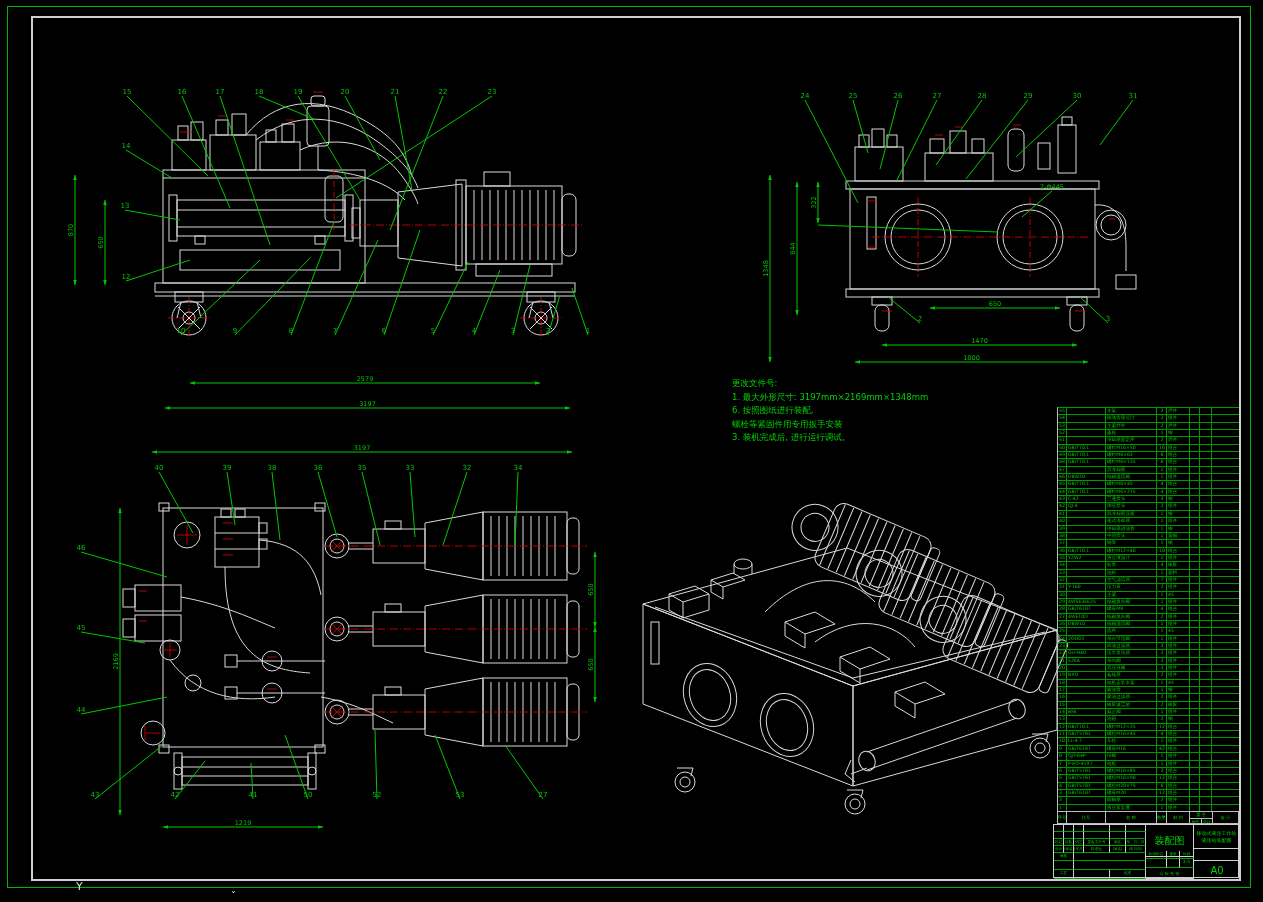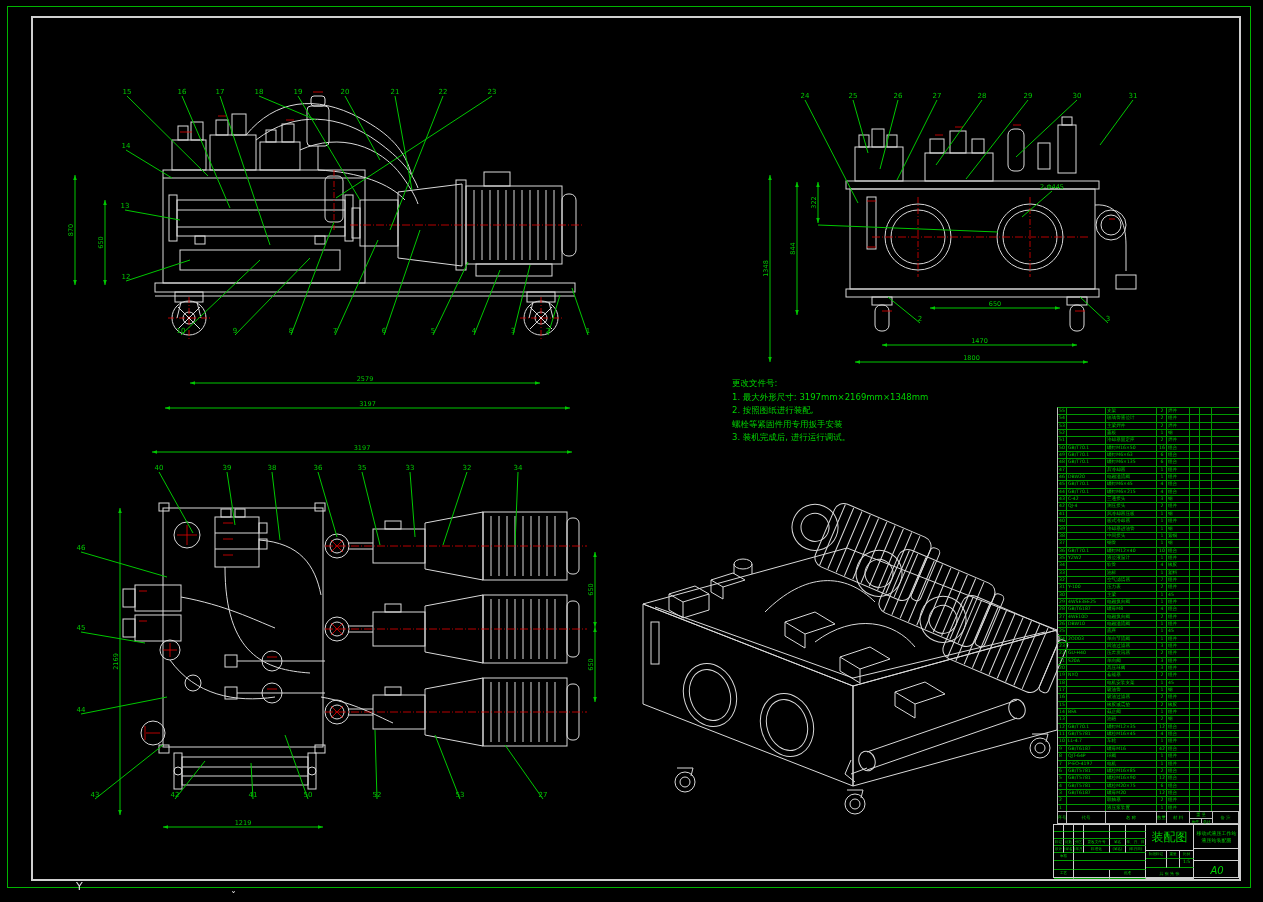--- a/index.html
+++ b/index.html
@@ -473,7 +473,7 @@
   <div id="techreq">
     <div class="t">更改文件号:</div>
     <div class="t">1. 最大外形尺寸: 3197mm×2169mm×1348mm</div>
-    <div class="t">2. 按照图纸进行装配,</div>
+    <div class="t">6. 按照图纸进行装配,</div>
     <div class="t">螺栓等紧固件用专用扳手安装</div>
     <div class="t">3. 装机完成后, 进行运行调试。</div>
   </div>

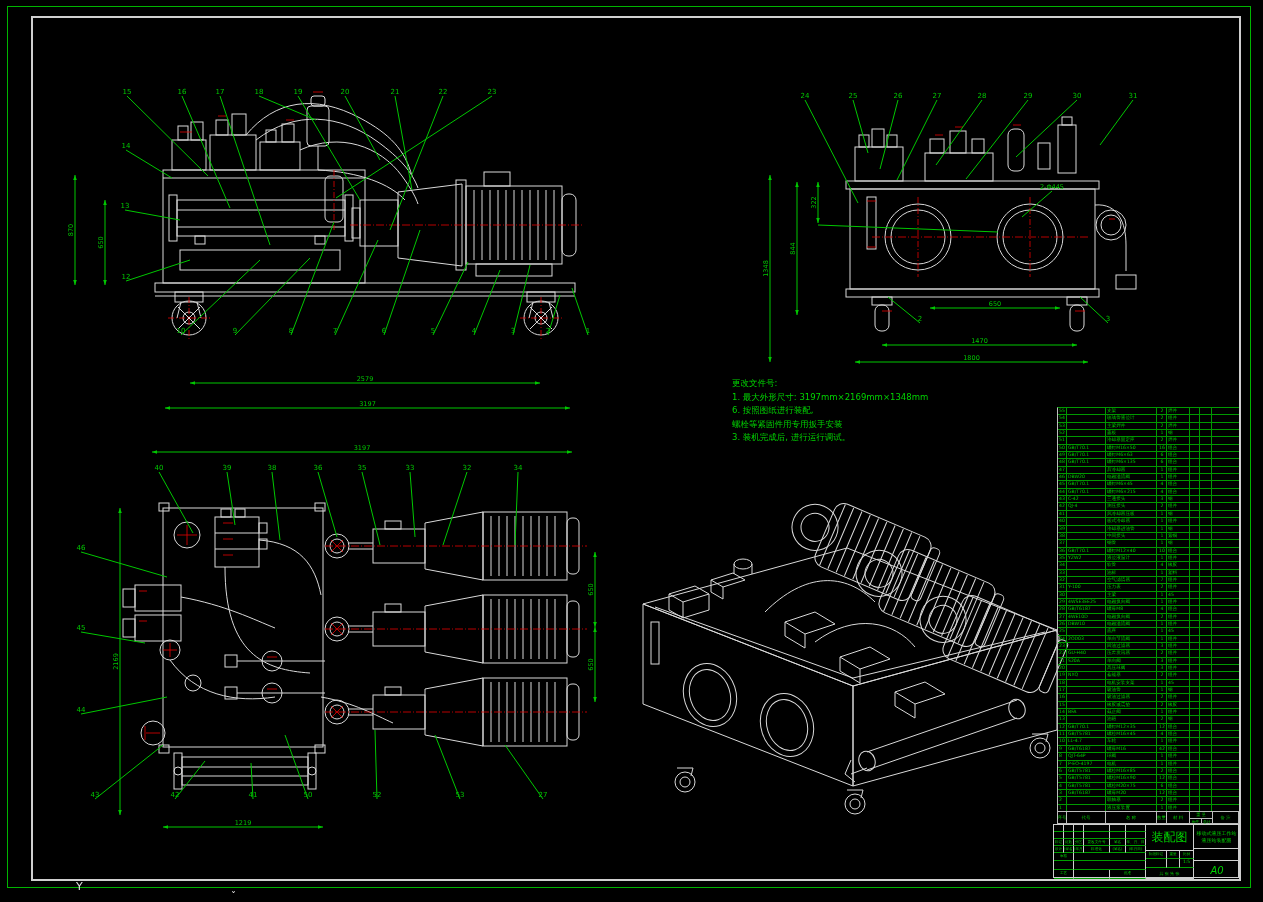--- a/index.html
+++ b/index.html
@@ -1096,7 +1096,7 @@
       <div class="tb-cell" style="width:36px">批准</div>
     </div>
 
-    <div class="tb-abs tb-brd center" style="left:92px;top:0;width:48px;height:26px;font-size:12px">装配图</div>
+    <div class="tb-abs tb-brd center" style="left:92px;top:0;width:48px;height:32px;font-size:10px">装配图</div>
     <div class="tb-abs" style="left:92px;top:26px;width:48px;height:8px;display:flex">
       <div class="tb-cell" style="width:21px">阶段标记</div>
       <div class="tb-cell" style="width:13px">重量</div>

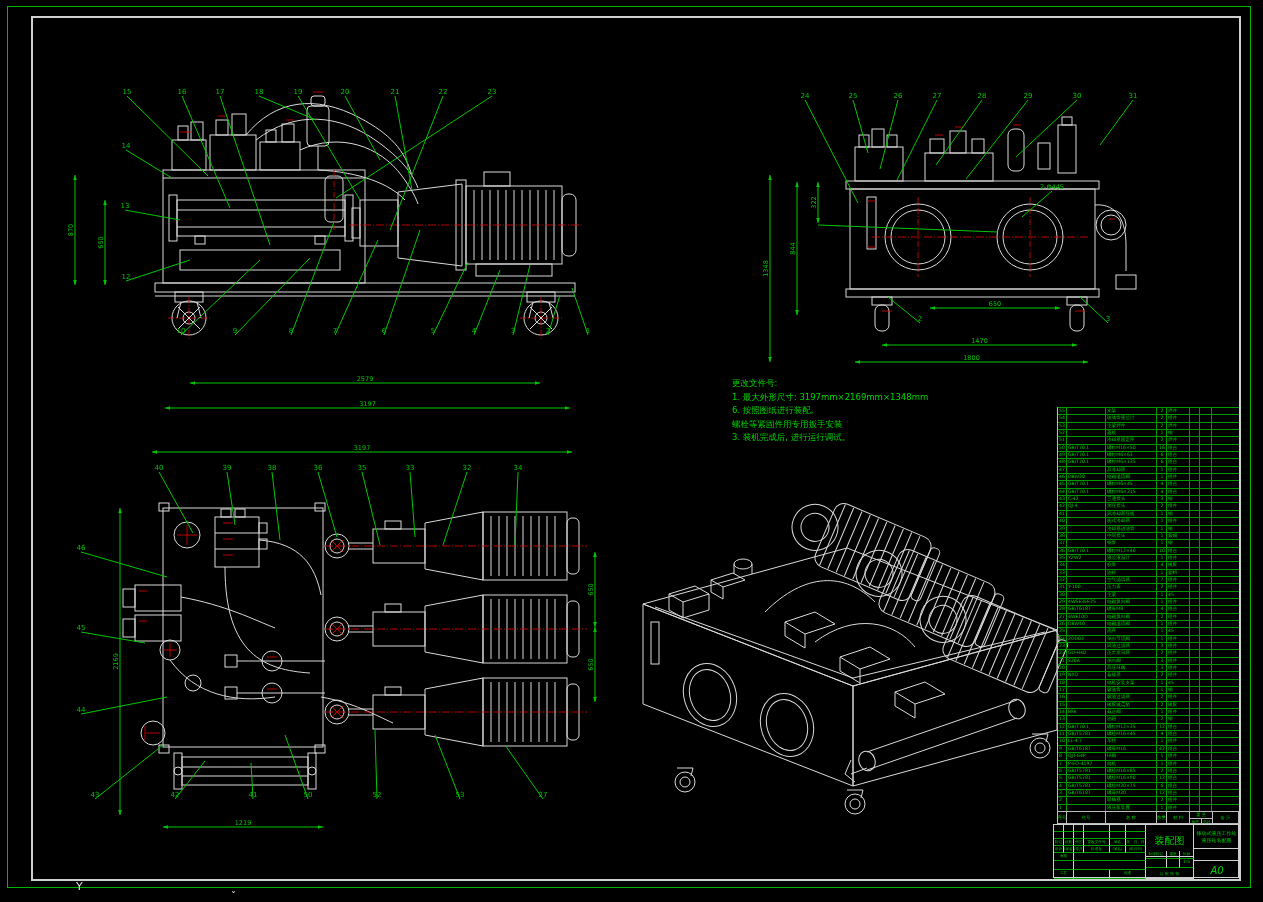--- a/index.html
+++ b/index.html
@@ -1114,7 +1114,7 @@
       <div>液压站装配图</div>
     </div>
     <div class="tb-abs tb-brd" style="left:140px;top:24px;width:46px;height:12px"></div>
-    <div class="tb-abs center" style="left:140px;top:36px;width:46px;height:18px;font-size:10px;font-style:italic">A0</div>
+    <div class="tb-abs center" style="left:140px;top:36px;width:46px;height:18px;font-size:10px;">A0</div>
   </div>
 
   <div id="ucs">Y</div>

